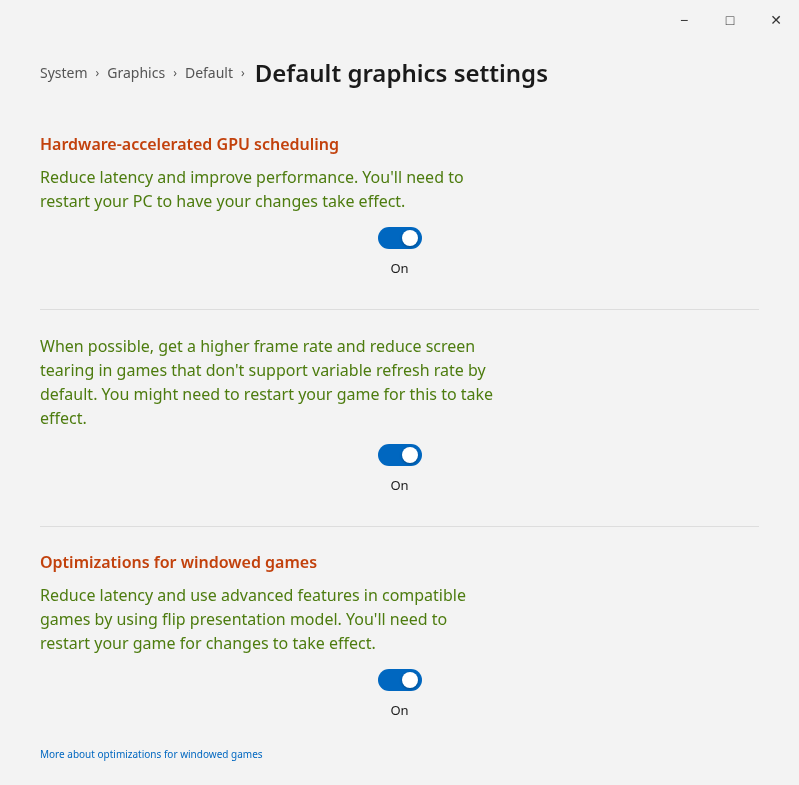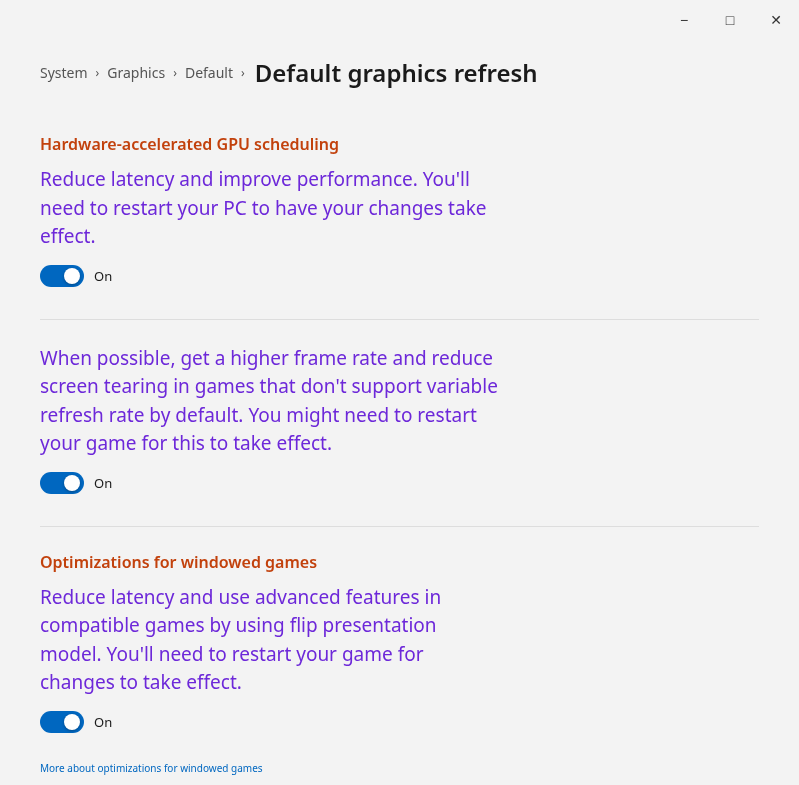--- a/index.html
+++ b/index.html
@@ -202,7 +202,7 @@
     <span class="breadcrumb-separator">›</span>
     <a class="breadcrumb-item">Default</a>
     <span class="breadcrumb-separator">›</span>
-    <span class="breadcrumb-current">Default graphics refresh</span>
+    <span class="breadcrumb-current">Default graphics settings</span>
   </div>
 
   <div class="section">

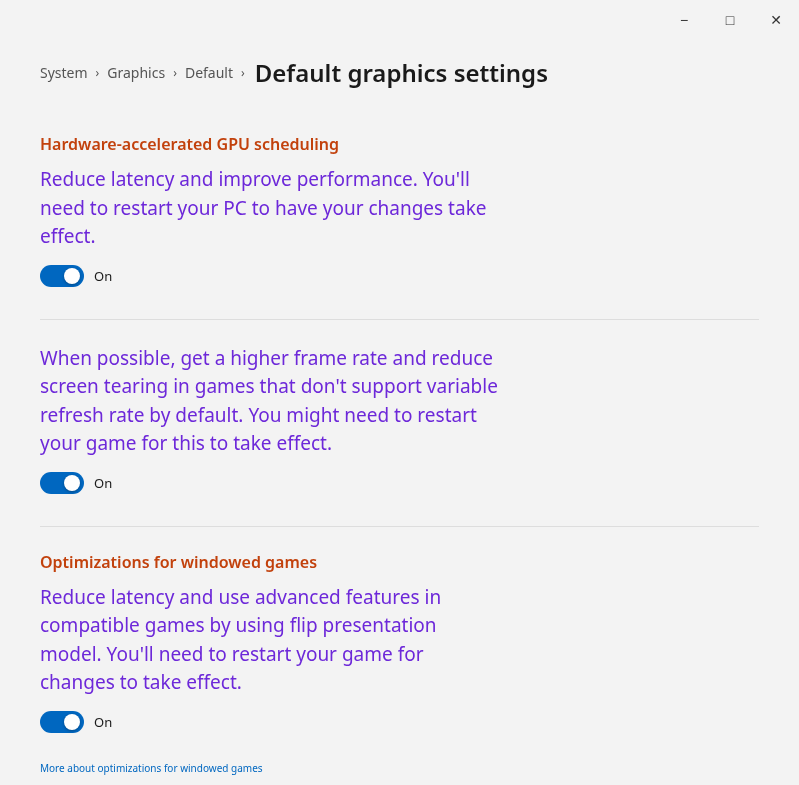--- a/index.html
+++ b/index.html
@@ -86,8 +86,8 @@
     }
 
     .section-desc {
-      font-size: 19px;
-      color: #6d28d9;
+      font-size: 16px;
+      color: #4d7c0f;
       line-height: 1.5;
       margin-bottom: 14px;
       max-width: 460px;

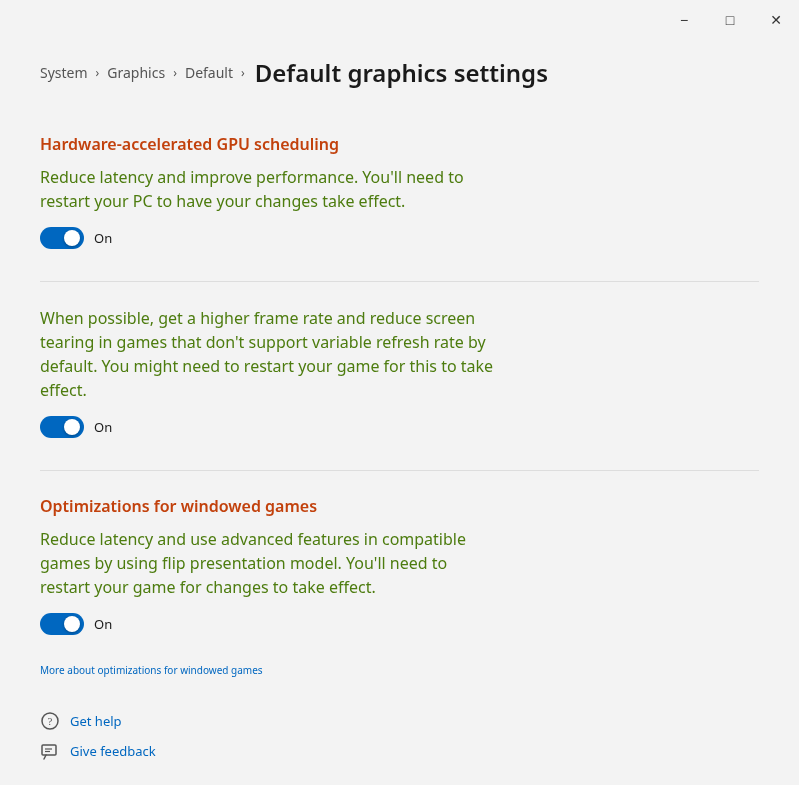--- a/index.html
+++ b/index.html
@@ -97,6 +97,7 @@
       display: flex;
       align-items: center;
       gap: 10px;
+      flex-direction: column;
     }
 
     .toggle-label {

